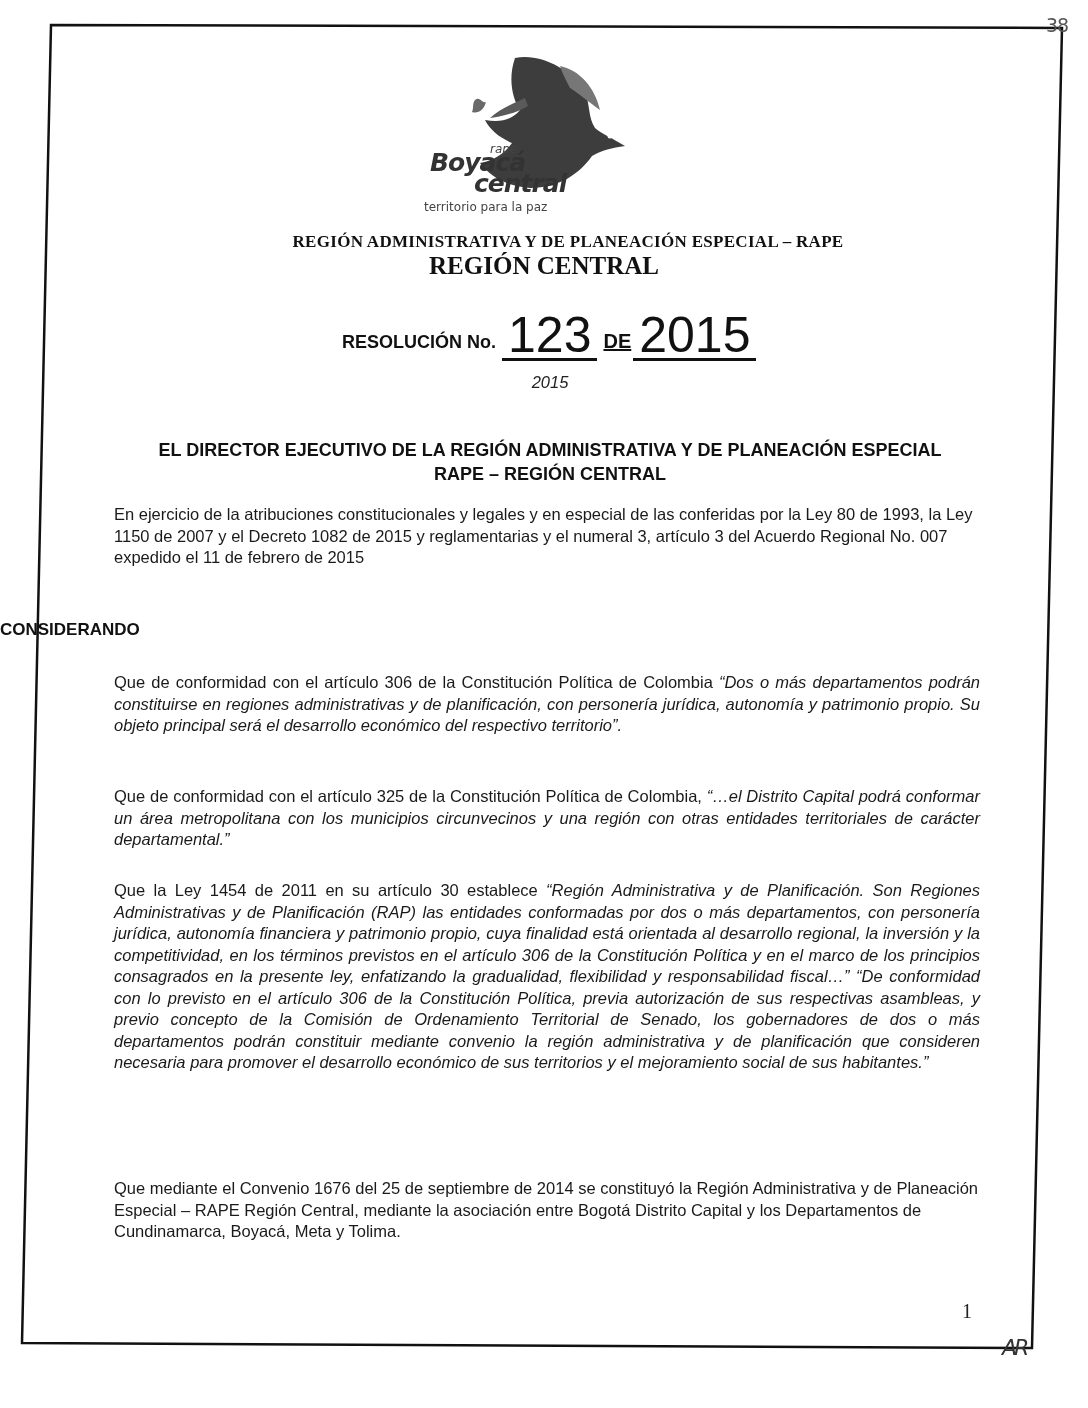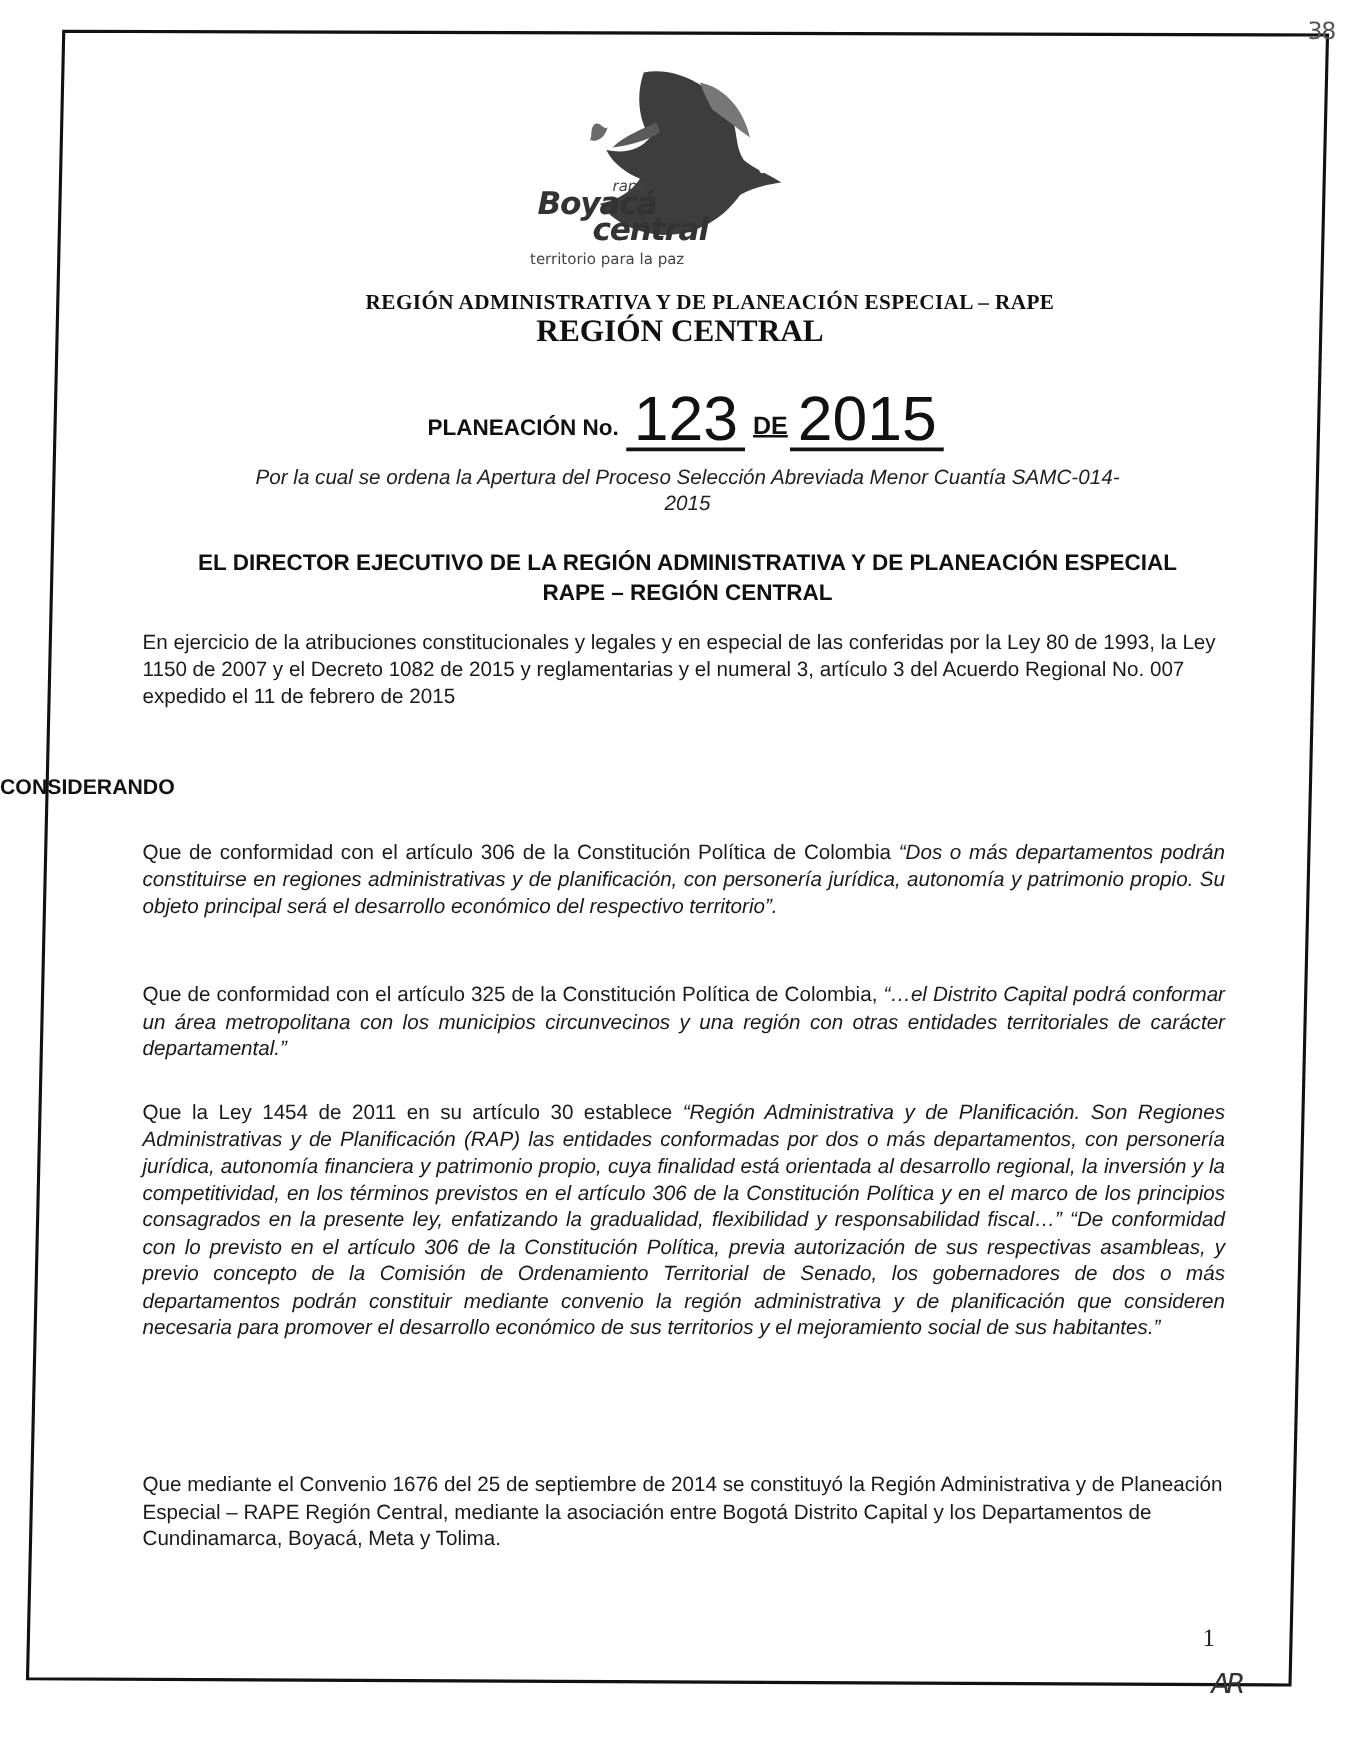--- a/index.html
+++ b/index.html
@@ -67,7 +67,7 @@
 <div class="center h-central">REGIÓN CENTRAL</div>
 
 <div class="resol">
-  <span class="lbl">PLANEACIÓN No.</span><span class="num">123</span><span class="de">DE</span><span class="num" style="margin-left:2px">2015</span>
+  <span class="lbl">RESOLUCIÓN No.</span><span class="num">123</span><span class="de">DE</span><span class="num" style="margin-left:2px">2015</span>
 </div>
 
 <div class="subtitle">

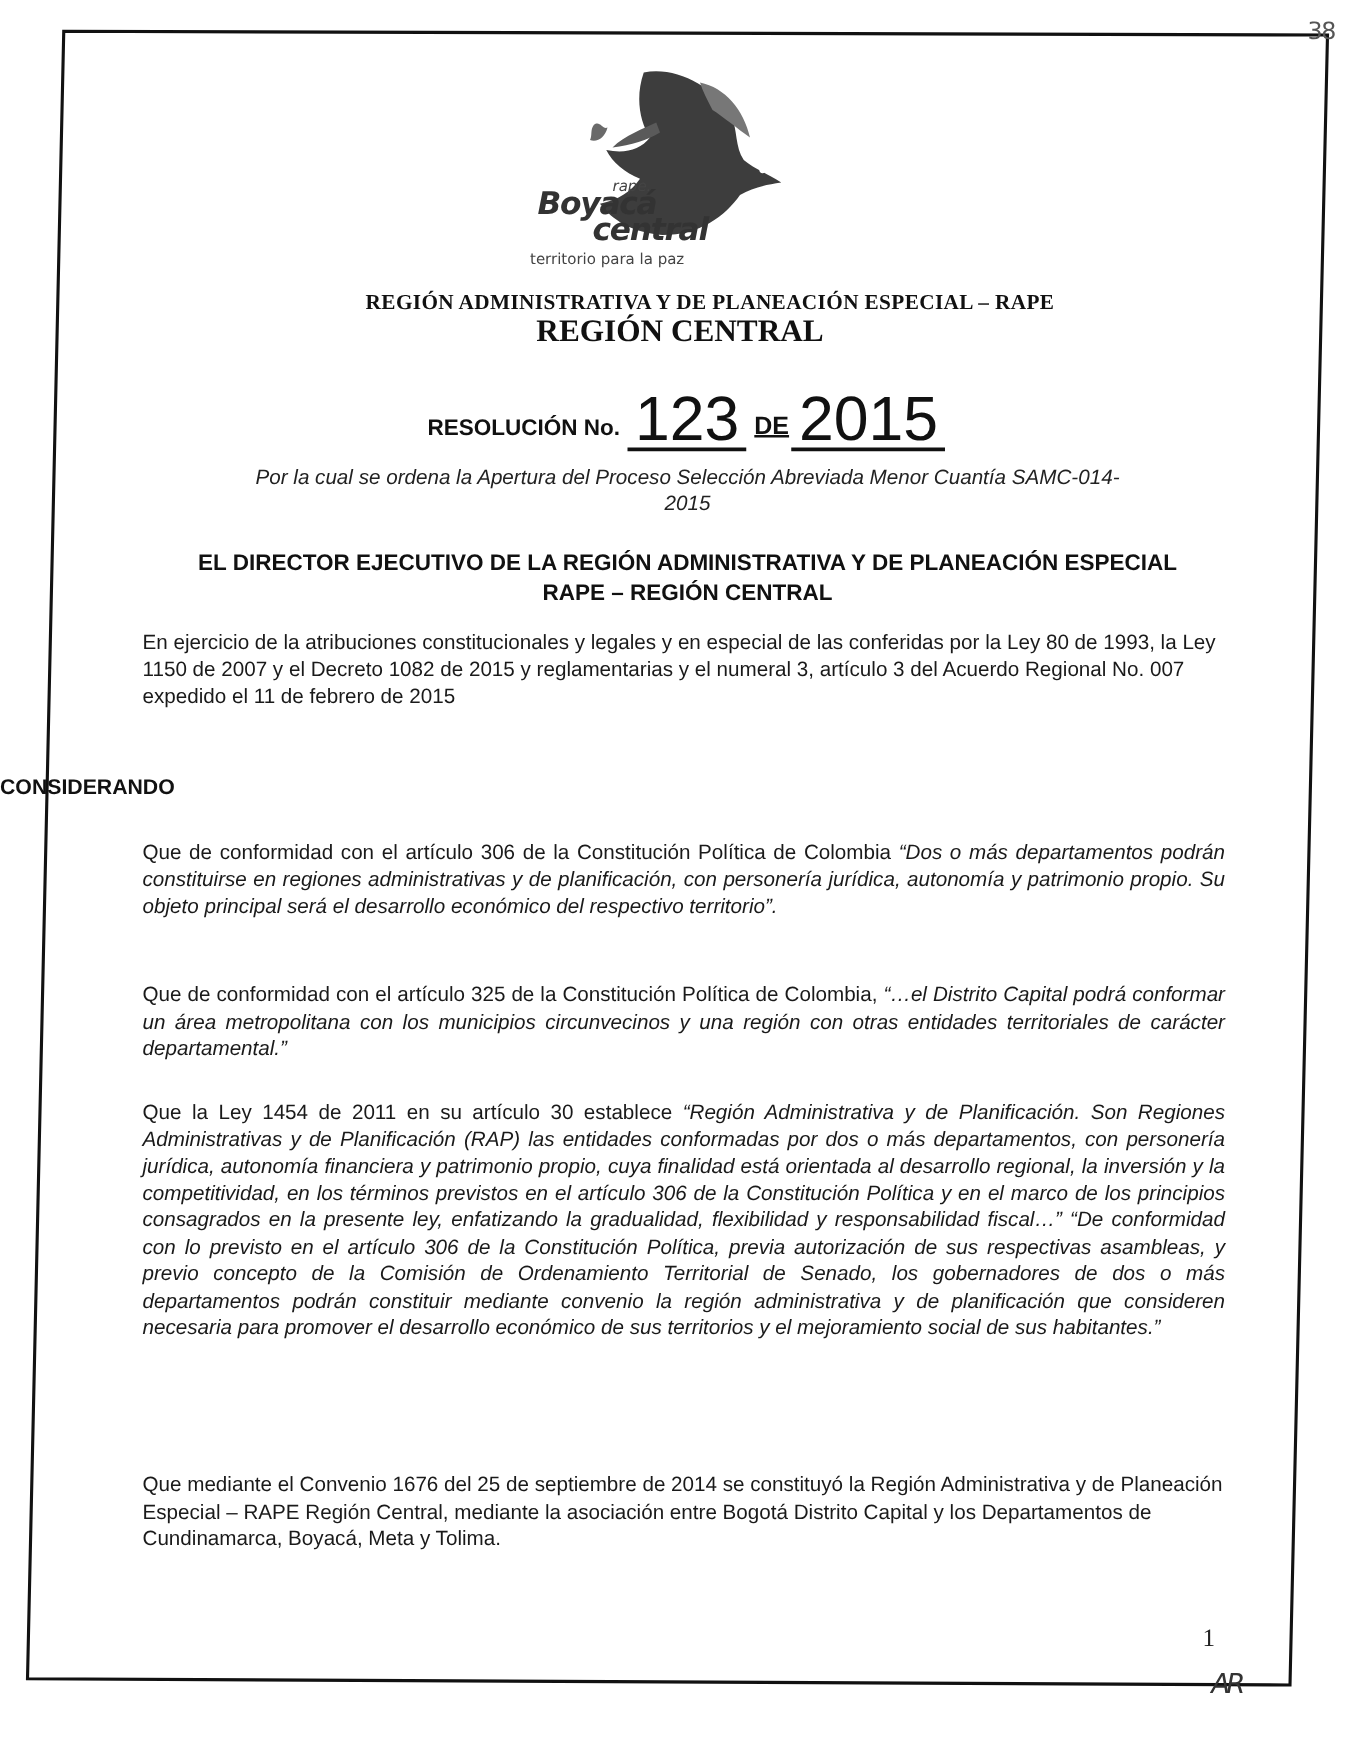--- a/index.html
+++ b/index.html
@@ -71,7 +71,6 @@
 </div>
 
 <div class="subtitle">
-  <div>Por la cual se ordena la Apertura del Proceso Selección Abreviada Menor Cuantía SAMC-014-</div>
   <div>2015</div>
 </div>
 

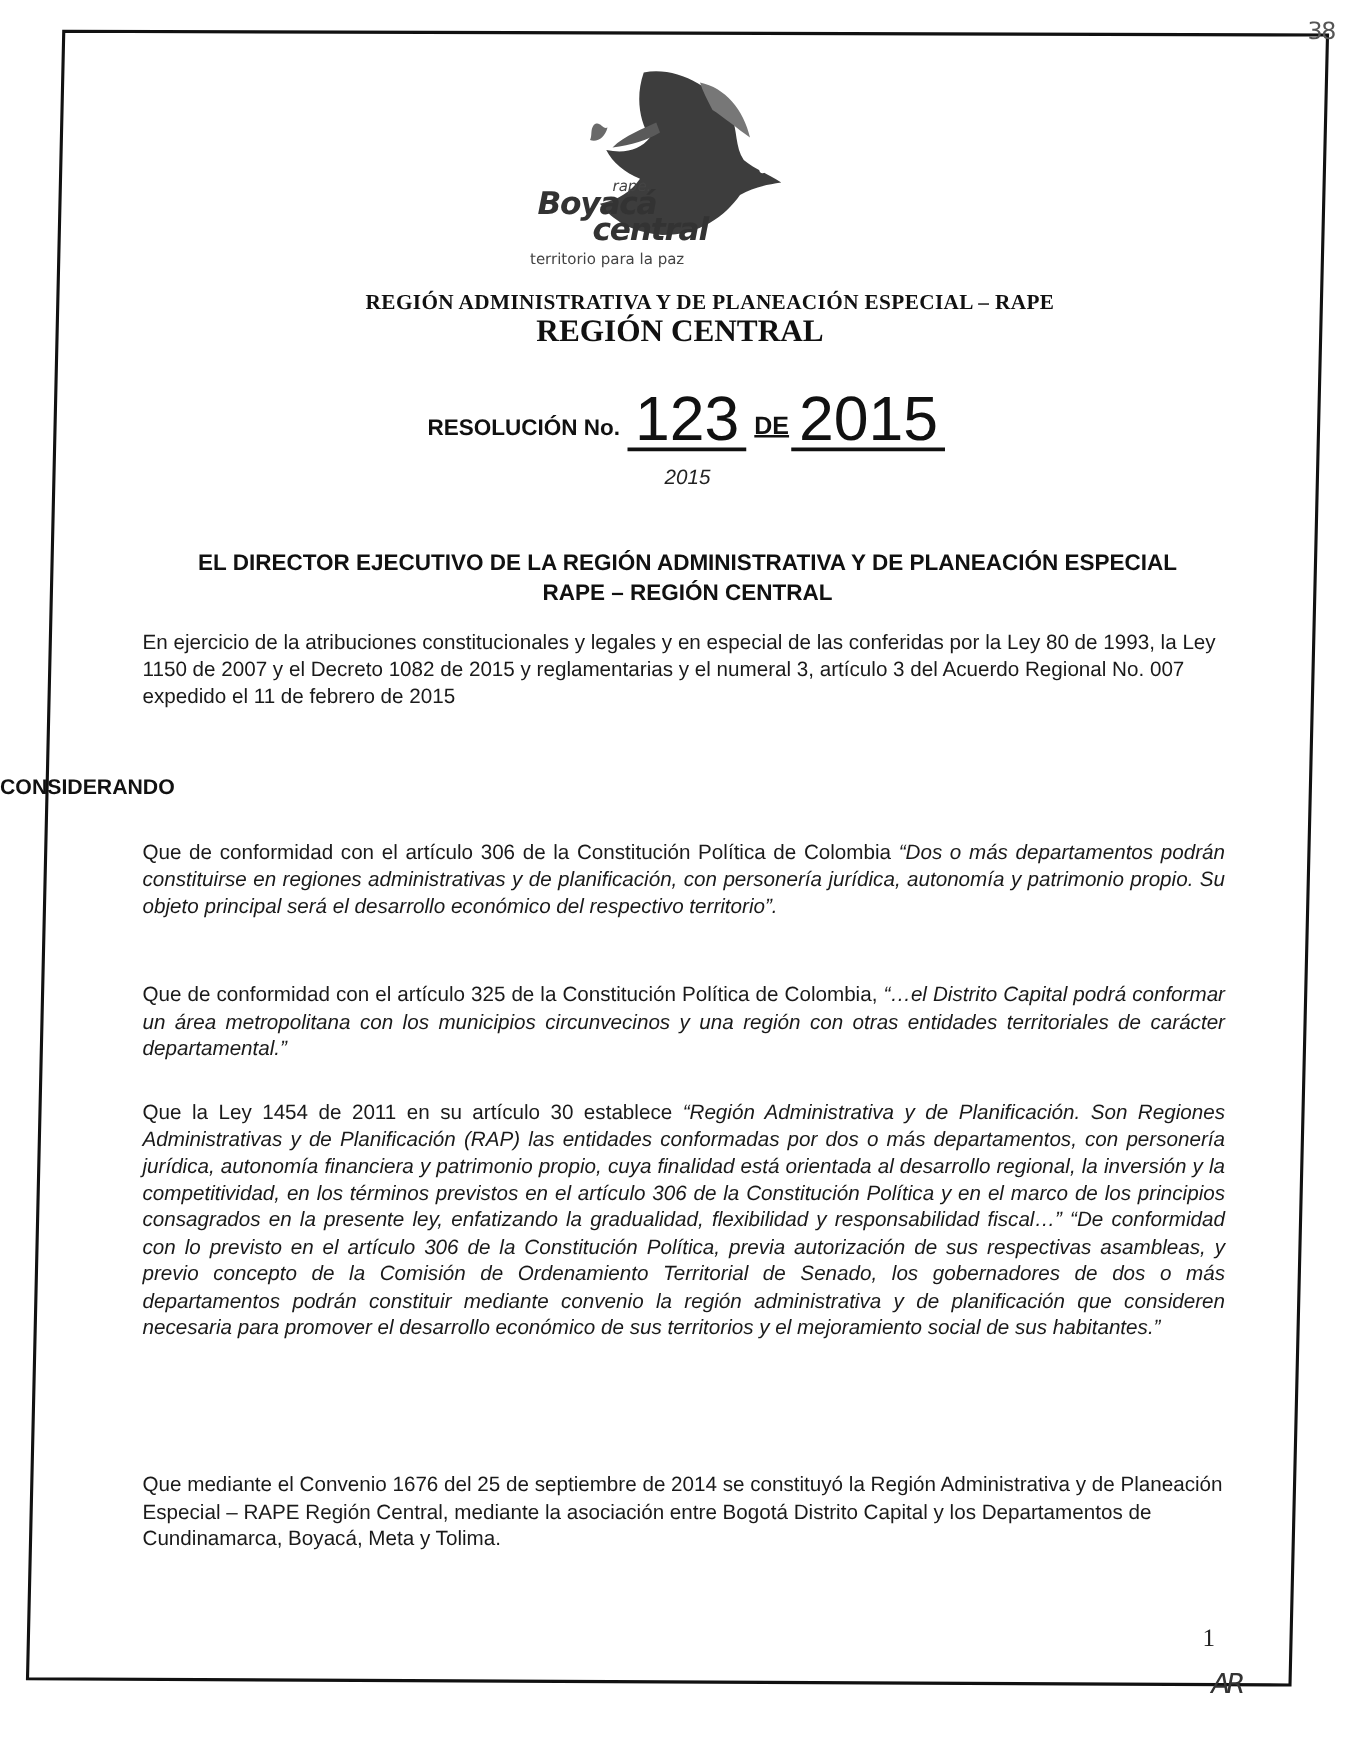--- a/index.html
+++ b/index.html
@@ -6,7 +6,7 @@
   body { width: 1088px; height: 1408px; position: relative; overflow: hidden; color: #111; }
   .frame { position: absolute; left: 0; top: 0; width: 1088px; height: 1408px; }
   .ann-top { position: absolute; left: 1046px; top: 14px; font-family: "DejaVu Sans", sans-serif; font-size: 19px; color: #555; letter-spacing: -1px; }
-  .ann-bottom { position: absolute; left: 969px; top: 1335px; font-family: "DejaVu Sans", sans-serif; font-size: 22px; color: #333; font-style: italic; letter-spacing: -3px; }
+  .ann-bottom { position: absolute; left: 1002px; top: 1335px; font-family: "DejaVu Sans", sans-serif; font-size: 22px; color: #333; font-style: italic; letter-spacing: -3px; }
   .page-number { position: absolute; left: 962px; top: 1300px; font-family: "Liberation Serif", serif; font-size: 20px; color: #222; }
 
   .logo { position: absolute; left: 420px; top: 48px; width: 220px; height: 160px; }

